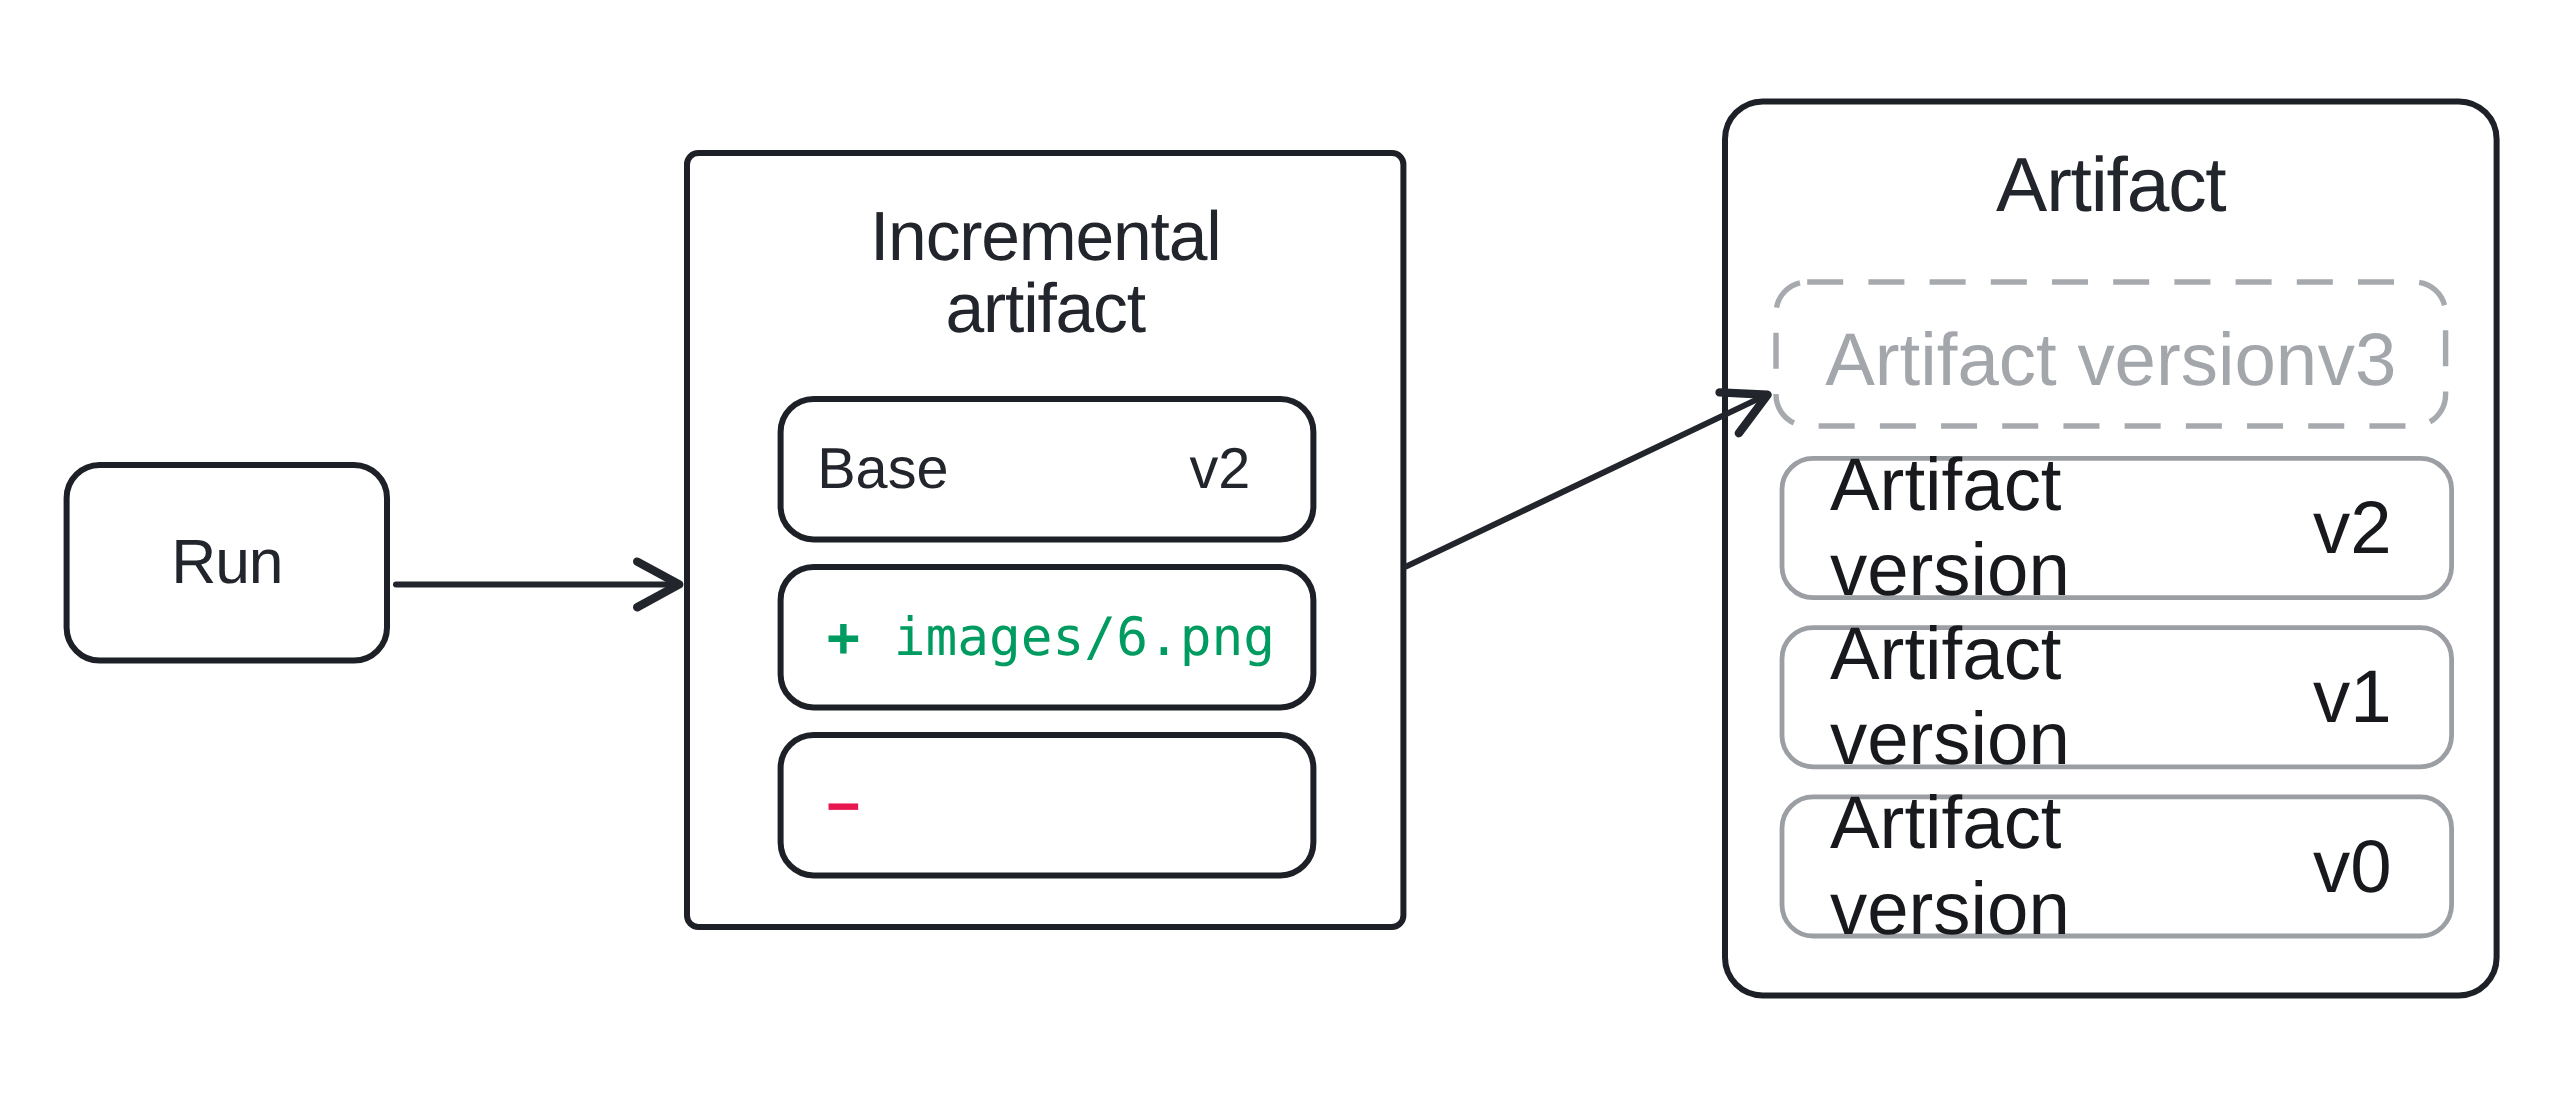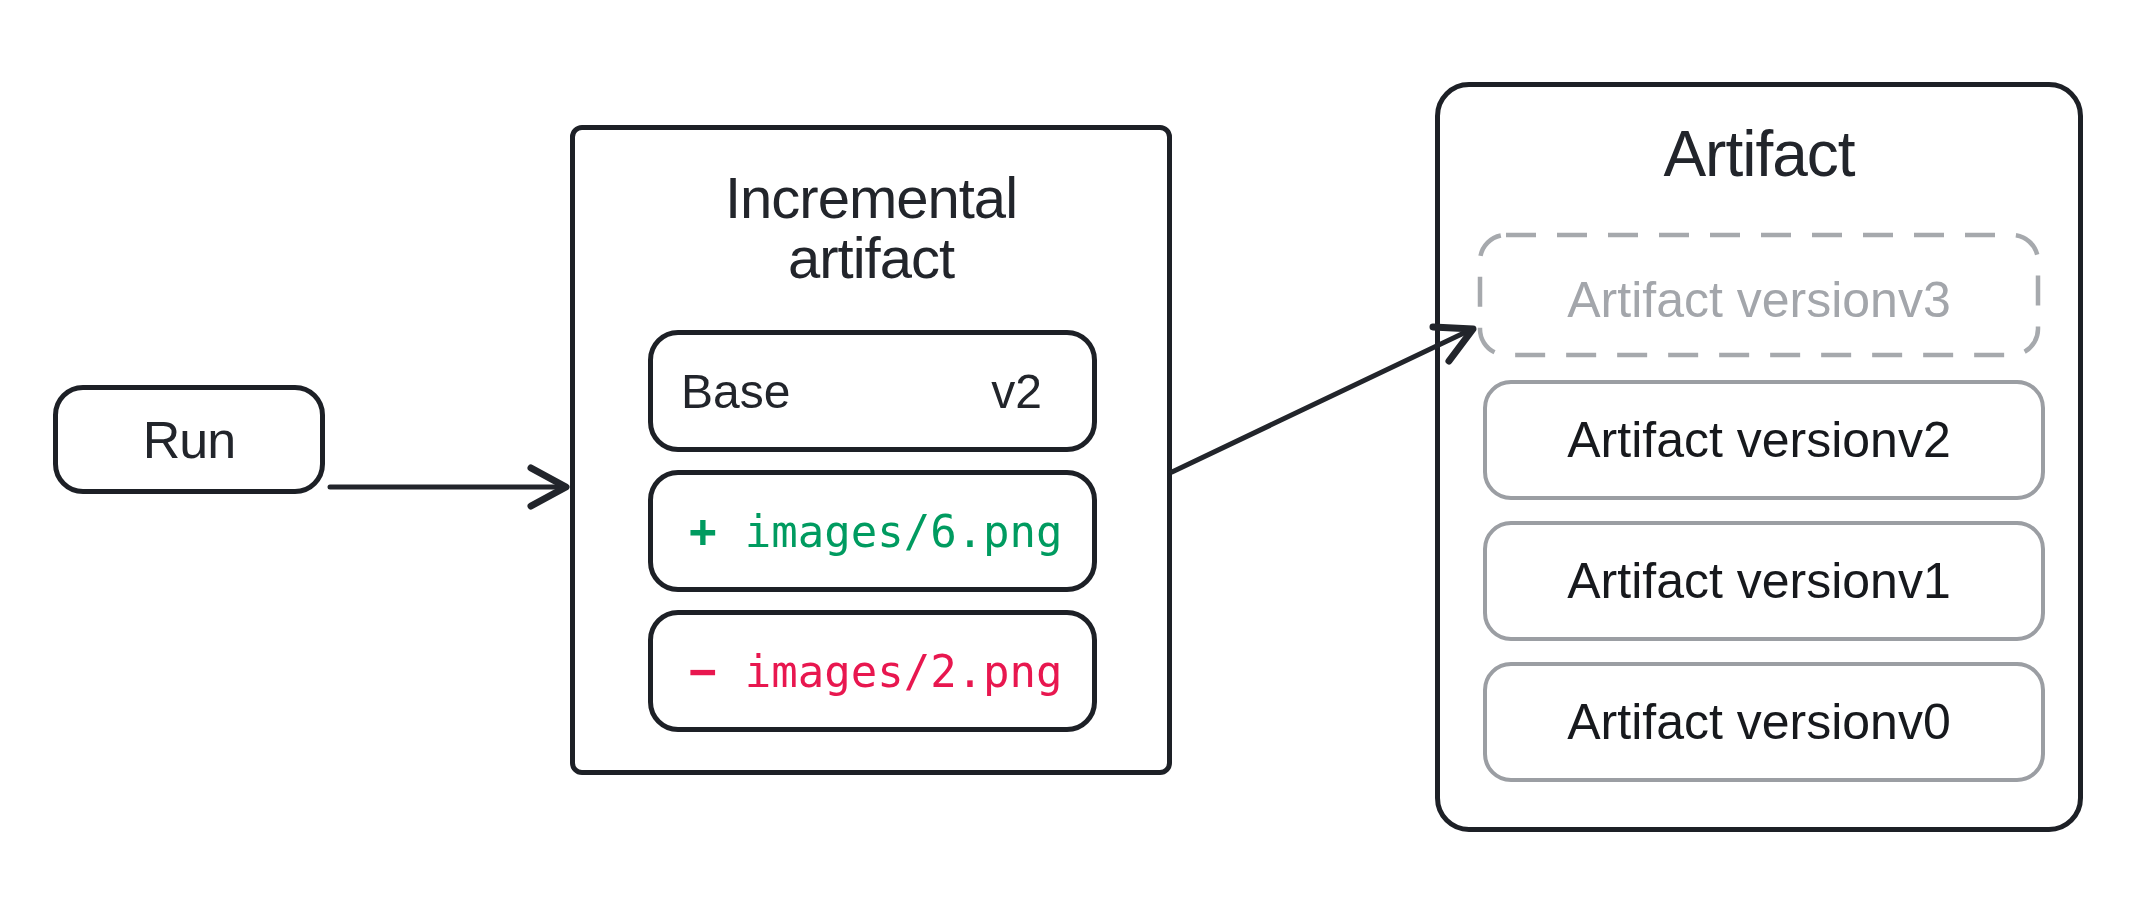--- a/index.html
+++ b/index.html
@@ -53,8 +53,8 @@
   .version-row{
     position:absolute; left:43px; width:562px; height:120px;
     border-radius:28px; background:#fff;
-    display:flex; align-items:center; justify-content:center;
-    padding:0 48px 0 38px; font-size:50px;
+    display:flex; align-items:center; justify-content:space-between;
+    padding:0 48px 0 38px; font-size:62px;
   }
   .version-row.solid{border:4px solid var(--border-gray); color:#17191d;}
   .version-row.draft{border:none; color:var(--muted-text); height:124px;}

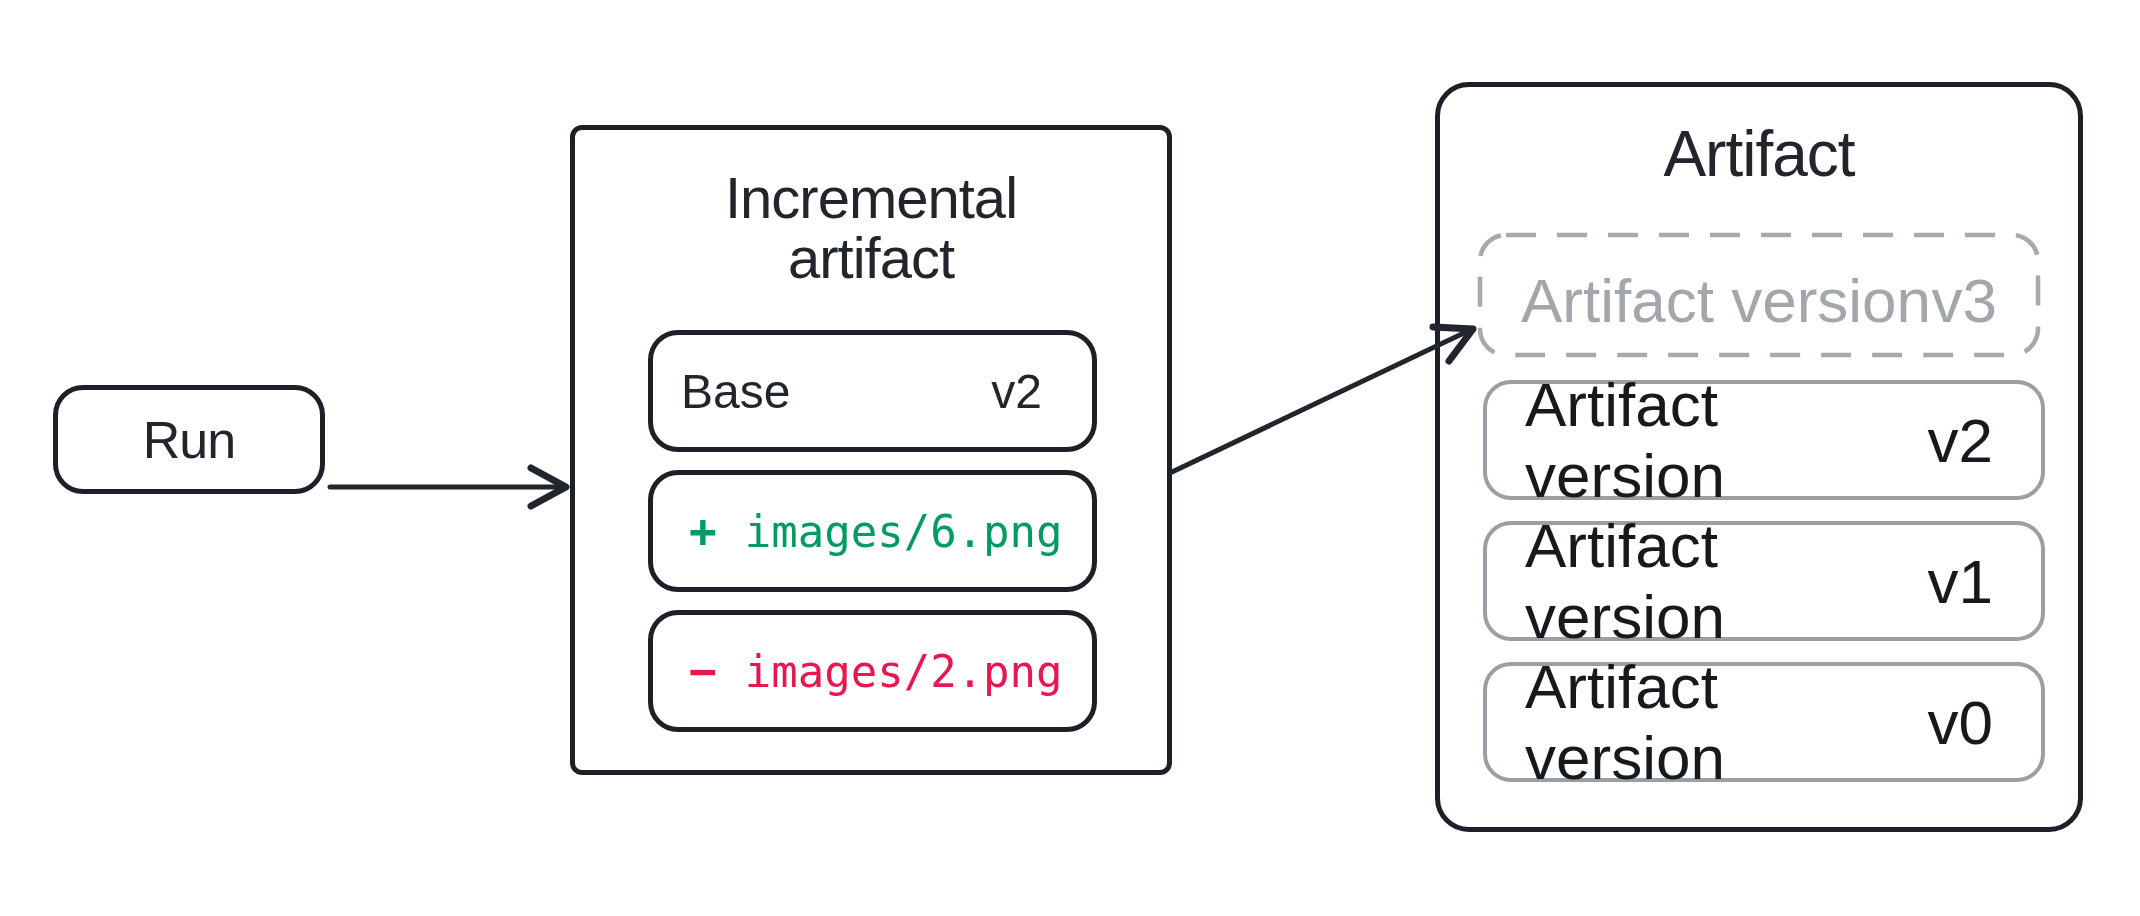--- a/index.html
+++ b/index.html
@@ -17,7 +17,7 @@
   .node{position:absolute; background:var(--background); border:5px solid var(--border-dark);}
   
   .run-node{
-    left:53px; top:385px; width:272px; height:109px; border-radius:30px;
+    left:53px; top:385px; width:272px; height:168px; border-radius:30px;
     display:flex; align-items:center; justify-content:center;
     font-size:52px; letter-spacing:-1px;
   }

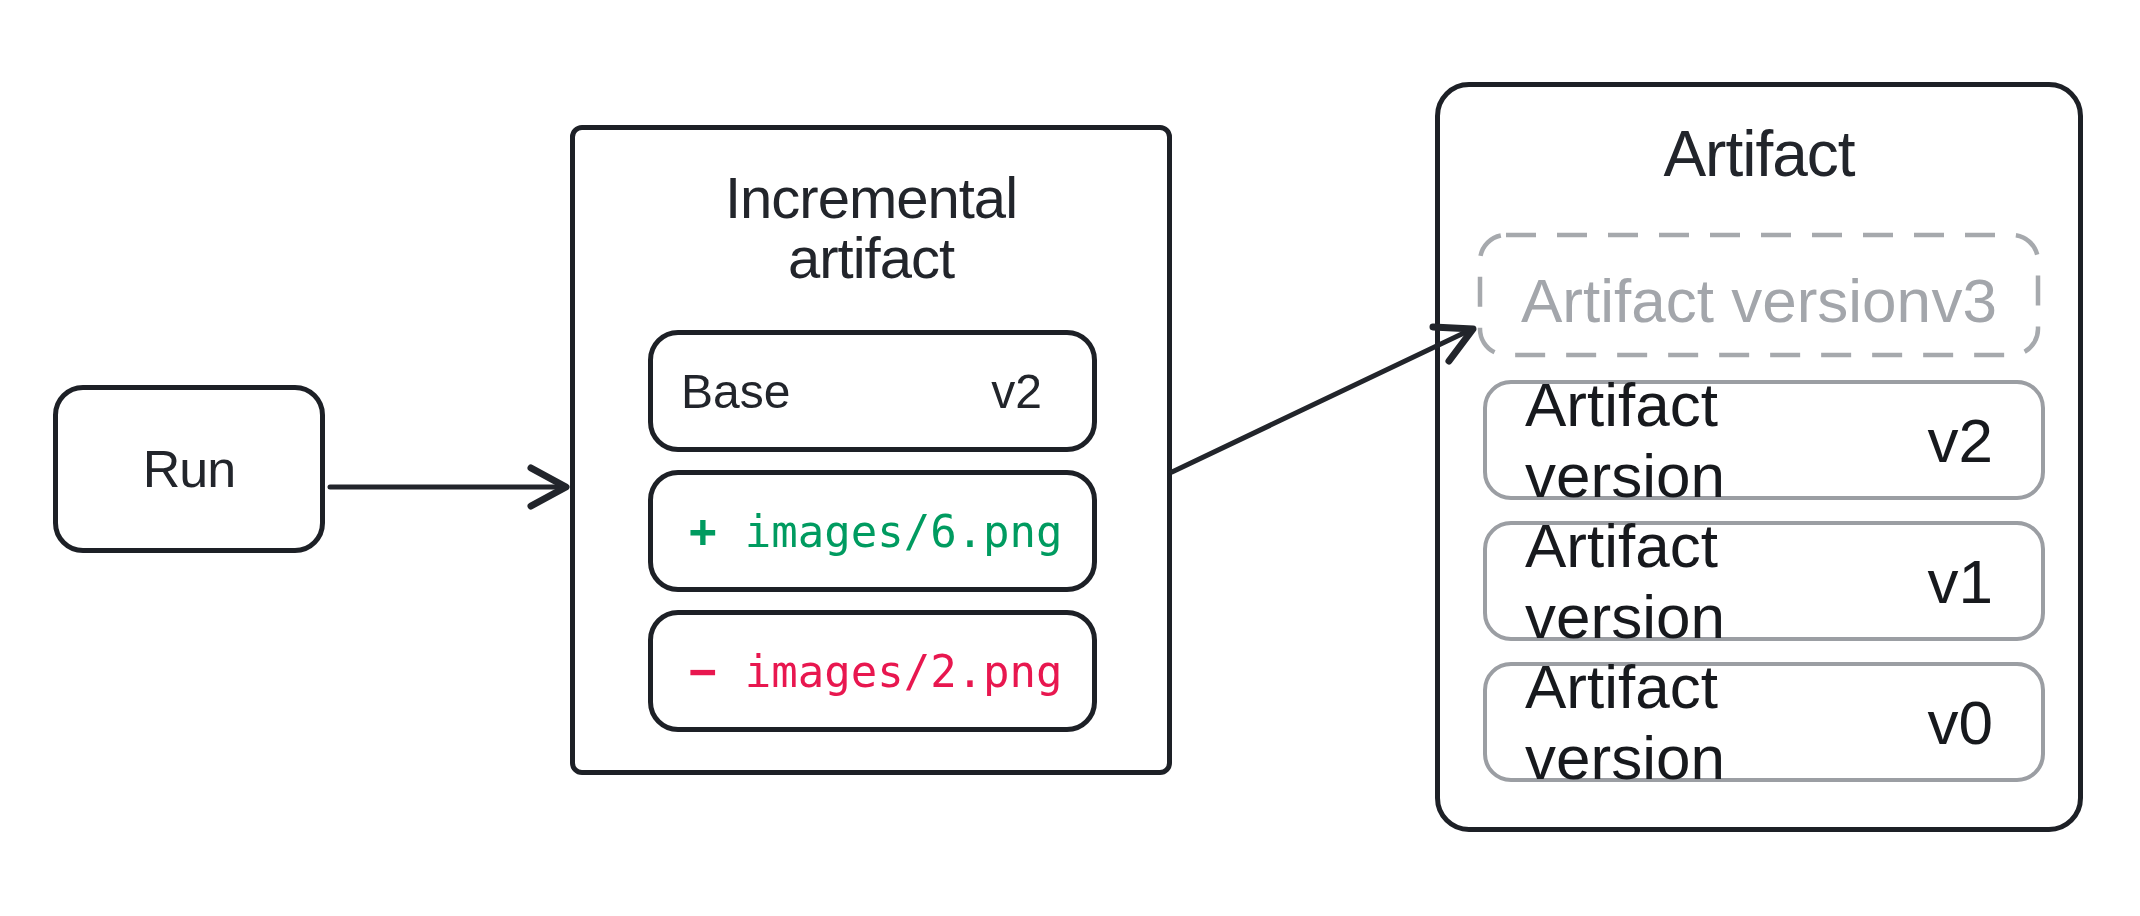--- a/index.html
+++ b/index.html
@@ -90,7 +90,6 @@
 
     <div class="chip chip-removed chip-code">
       <span class="diff-symbol">−</span>
-      <span>images/2.png</span>
     </div>
   </div>
 

